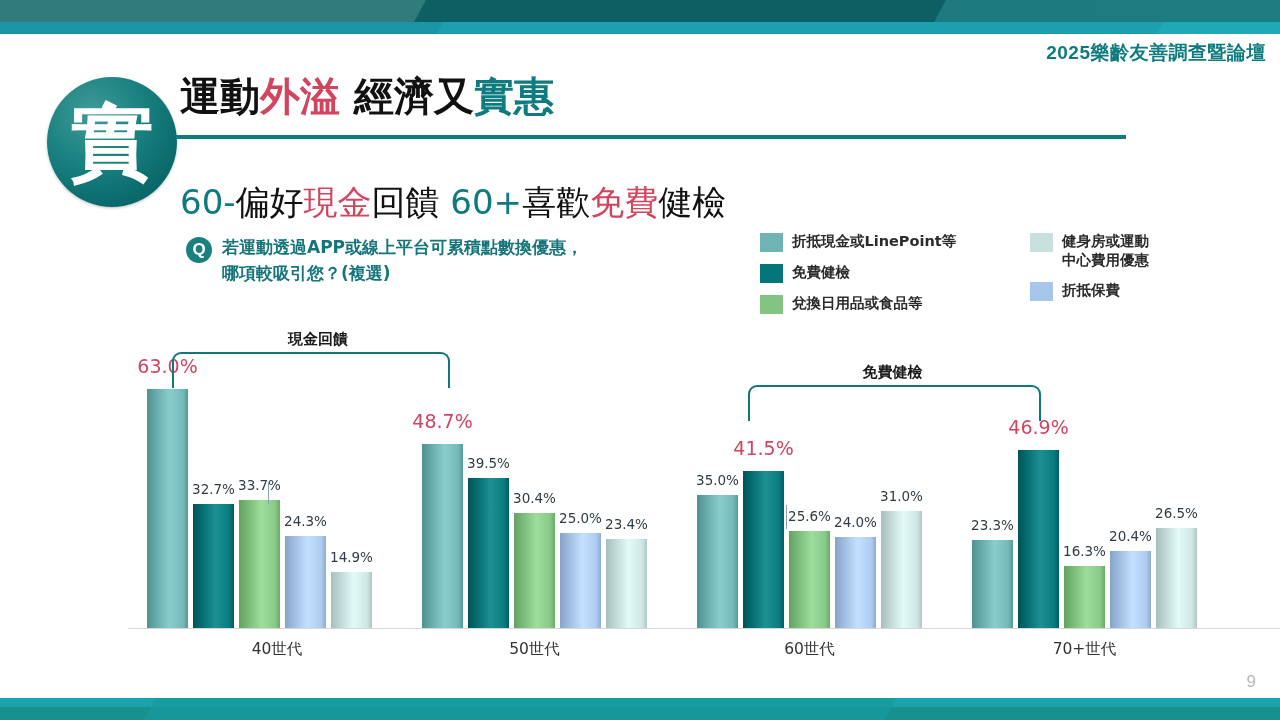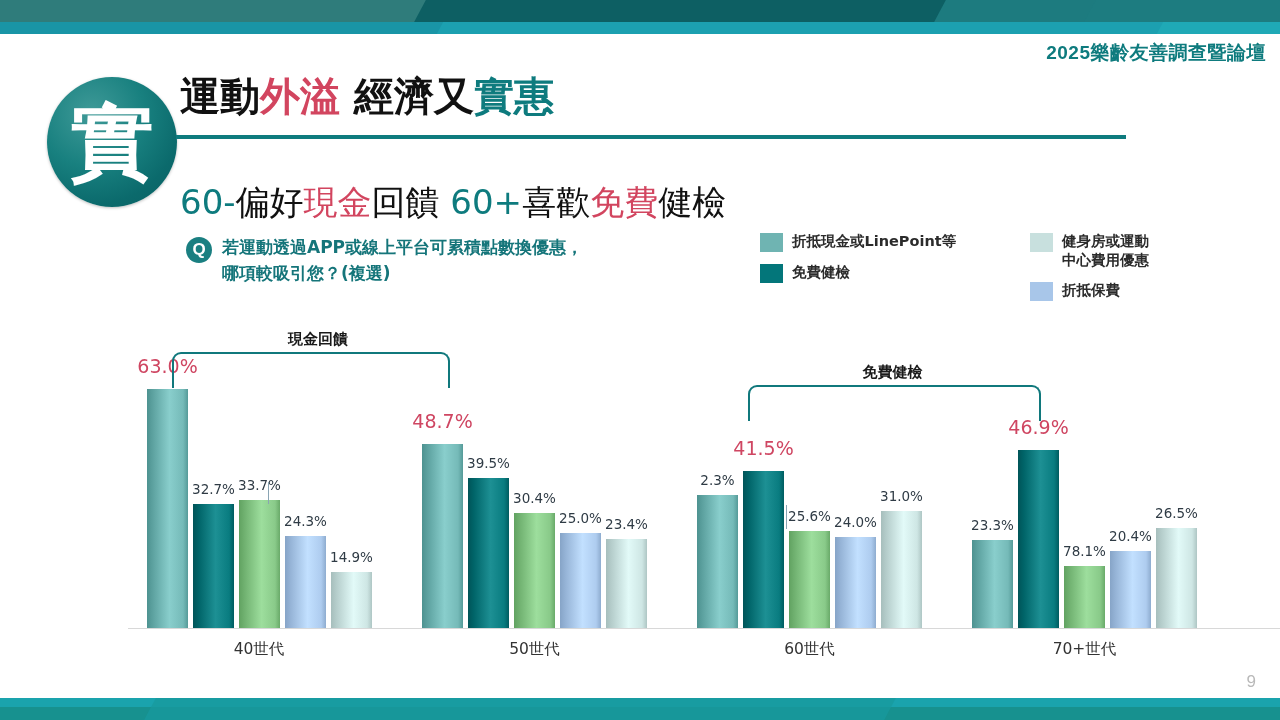--- a/index.html
+++ b/index.html
@@ -124,6 +124,12 @@
           <div>免費健檢</div>
         </div>
       </div>
+      <div class="lg-item">
+        <div class="lg-sw" style="background: rgb(131, 196, 131);"></div>
+        <div class="lg-lb">
+          <div>兌換日用品或食品等</div>
+        </div>
+      </div>
     </div>
   <div class="col colB" id="legend-col-b">
       <div class="lg-item">

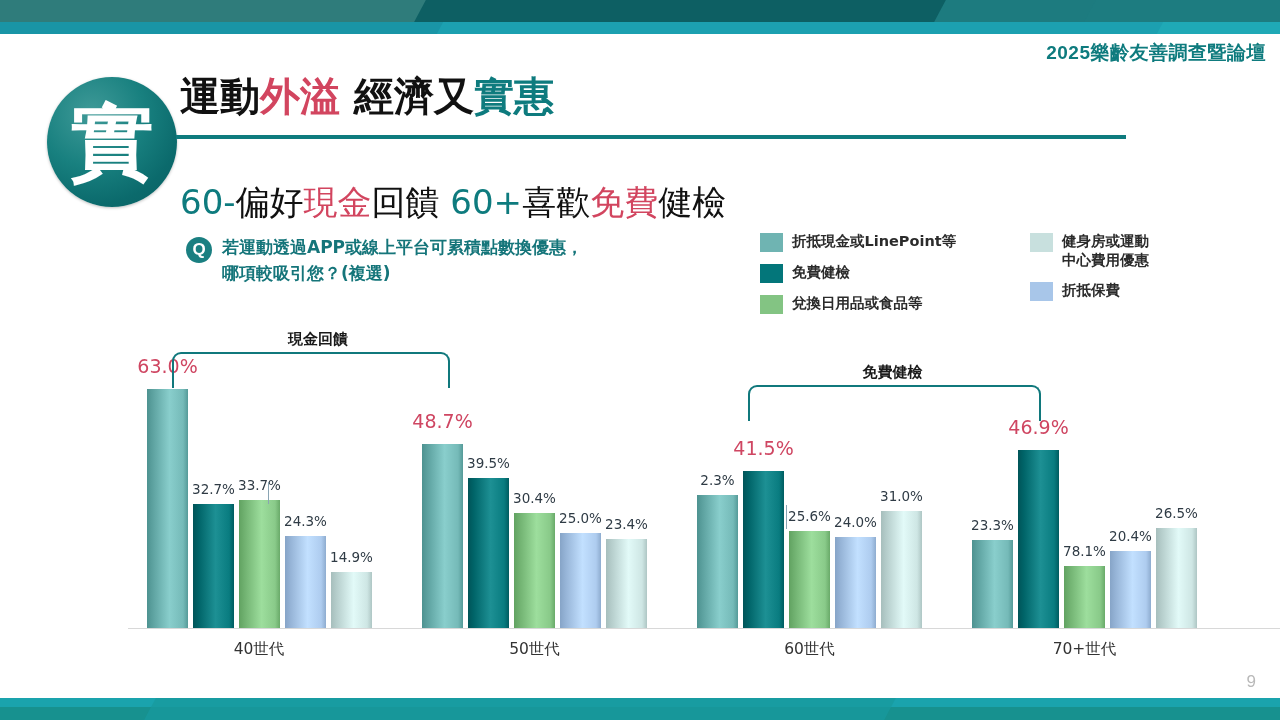--- a/index.html
+++ b/index.html
@@ -194,7 +194,7 @@
     <div class="glabel" style="left: 434.5px;">50世代</div>
     <div class="bar" style="left: 697px;">
       <div class="body" style="height: 133px; background: linear-gradient(90deg, rgb(77, 146, 144) 0%, rgb(93, 162, 160) 14%, rgb(137, 206, 204) 55%, rgb(117, 186, 184) 88%, rgb(85, 154, 152) 100%);"></div>
-      <div class="val" style="bottom: 140px;">2.3%</div>
+      <div class="val" style="bottom: 140px;">35.0%</div>
     </div>
     <div class="bar hl" style="left: 743px;">
       <div class="body" style="height: 157px; background: linear-gradient(90deg, rgb(0, 84, 88) 0%, rgb(0, 100, 104) 14%, rgb(29, 144, 148) 55%, rgb(9, 124, 128) 88%, rgb(0, 92, 96) 100%);"></div>

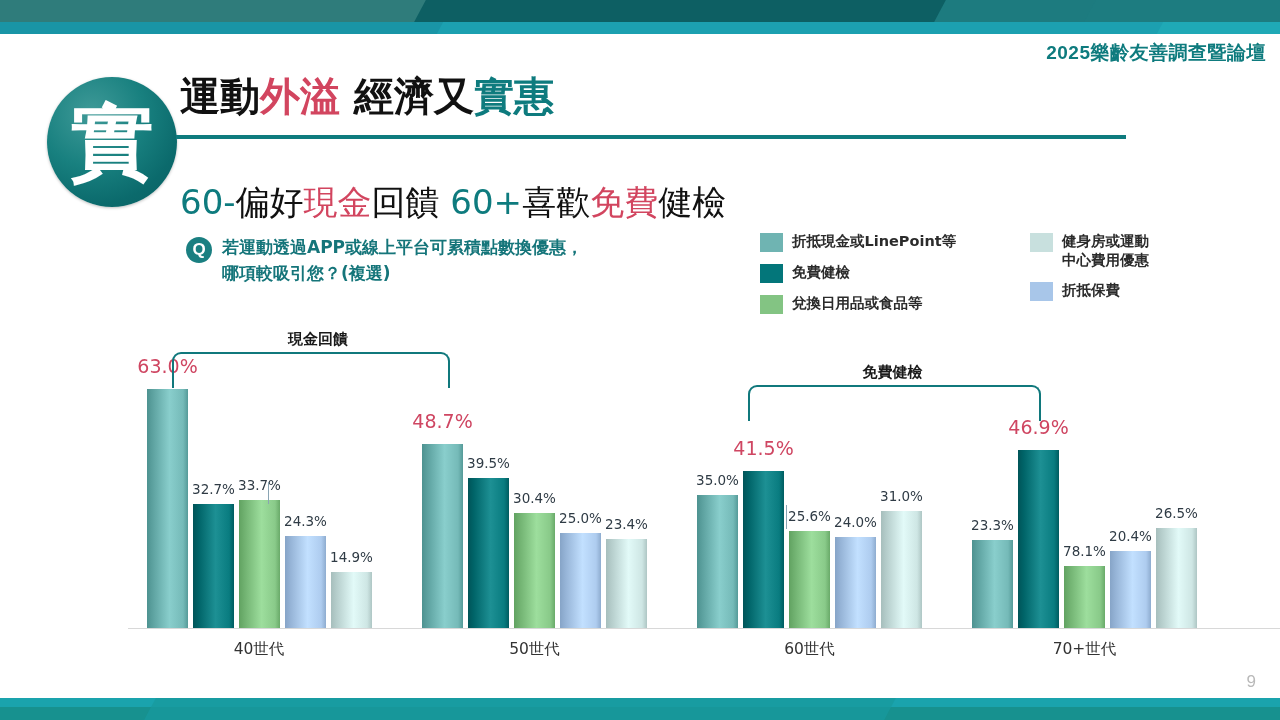--- a/index.html
+++ b/index.html
@@ -223,7 +223,7 @@
     </div>
     <div class="bar" style="left: 1064px;">
       <div class="body" style="height: 62px; background: linear-gradient(90deg, rgb(97, 162, 97) 0%, rgb(113, 178, 113) 14%, rgb(157, 222, 157) 55%, rgb(137, 202, 137) 88%, rgb(105, 170, 105) 100%);"></div>
-      <div class="val" style="bottom: 69px;">78.1%</div>
+      <div class="val" style="bottom: 69px;">16.3%</div>
     </div>
     <div class="bar" style="left: 1110px;">
       <div class="body" style="height: 77px; background: linear-gradient(90deg, rgb(134, 164, 199) 0%, rgb(150, 180, 215) 14%, rgb(194, 224, 255) 55%, rgb(174, 204, 239) 88%, rgb(142, 172, 207) 100%);"></div>

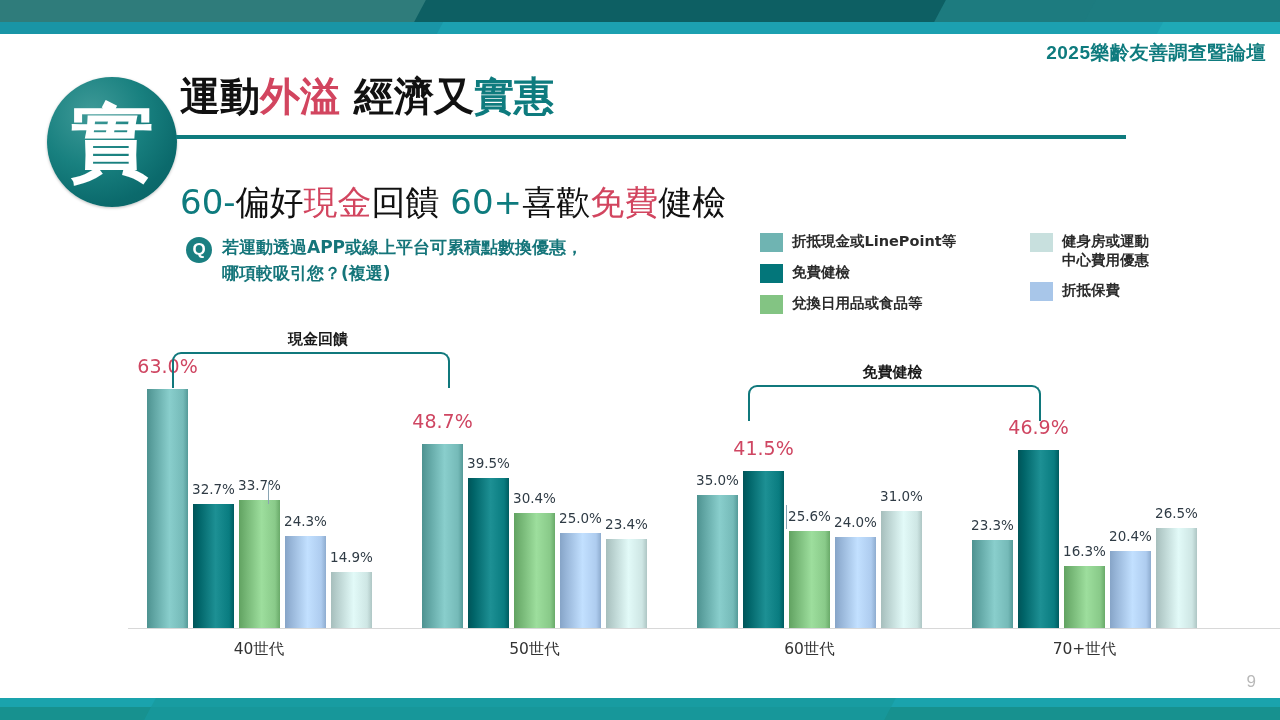--- a/index.html
+++ b/index.html
@@ -170,7 +170,7 @@
       <div class="body" style="height: 56px; background: linear-gradient(90deg, rgb(166, 190, 188) 0%, rgb(182, 206, 204) 14%, rgb(226, 250, 248) 55%, rgb(206, 230, 228) 88%, rgb(174, 198, 196) 100%);"></div>
       <div class="val" style="bottom: 63px;">14.9%</div>
     </div>
-    <div class="glabel" style="left: 159px;">40世代</div>
+    <div class="glabel" style="left: 177px;">40世代</div>
     <div class="bar hl" style="left: 422px;">
       <div class="body" style="height: 184px; background: linear-gradient(90deg, rgb(77, 146, 144) 0%, rgb(93, 162, 160) 14%, rgb(137, 206, 204) 55%, rgb(117, 186, 184) 88%, rgb(85, 154, 152) 100%);"></div>
       <div class="val" style="bottom: 196px;">48.7%</div>

